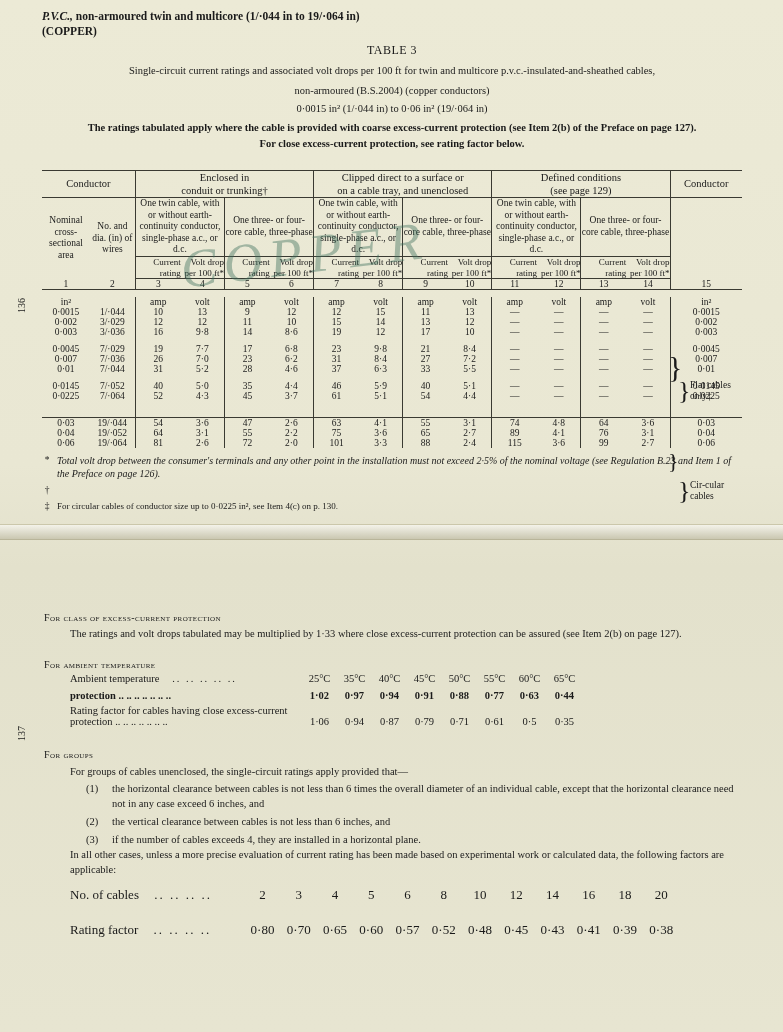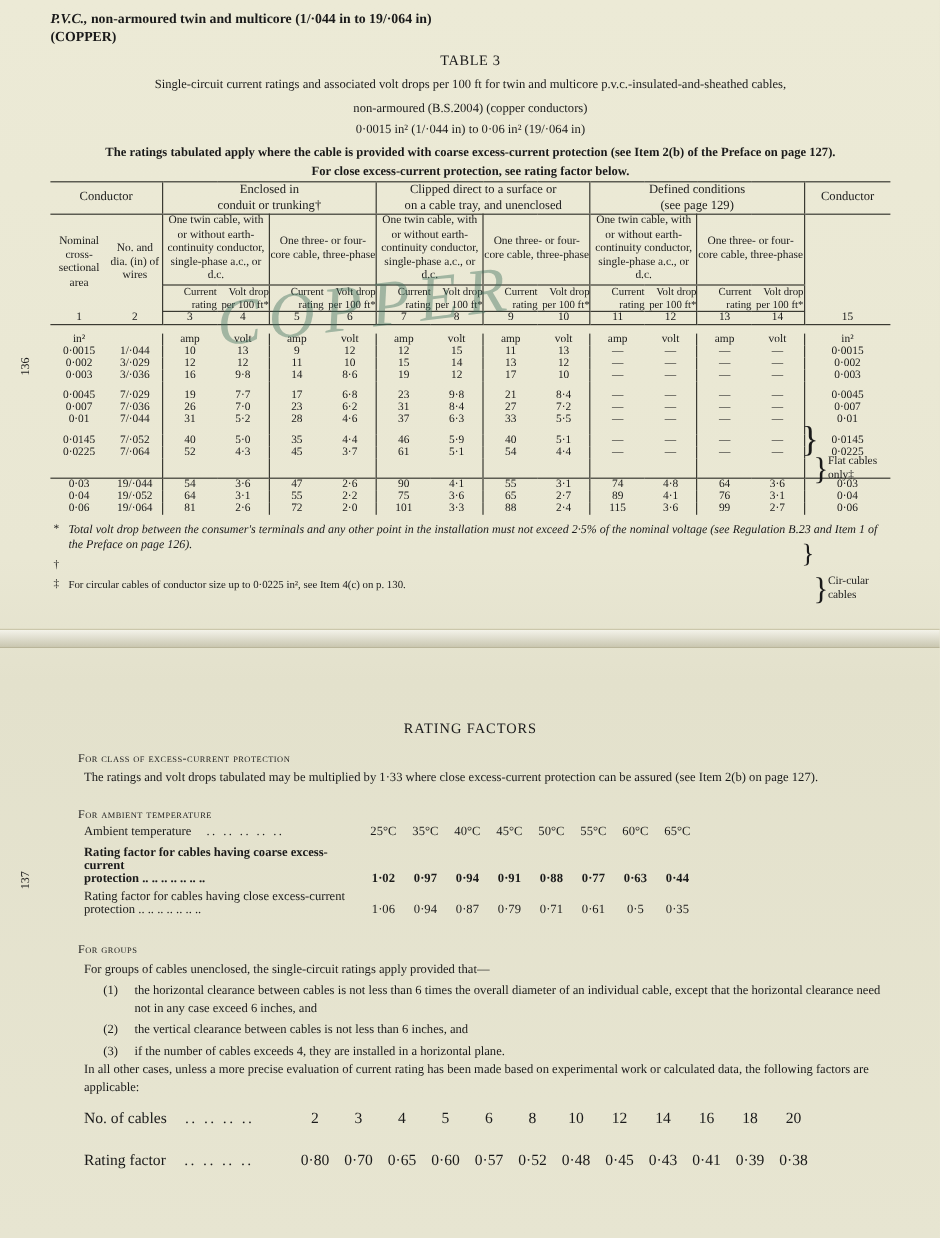--- a/index.html
+++ b/index.html
@@ -32,7 +32,7 @@
   .note-bold{text-align:center;font-size:10.5px;font-weight:bold;margin-top:7px;line-height:1.35;}
 
   
-  table.main{border-collapse:collapse;width:700px;margin-top:0;font-size:9.5px;}
+  table.main{border-collapse:collapse;width:700px;margin-top:19px;font-size:9.5px;}
   table.main td,table.main th{padding:0;}
   .tv{border-left:1px solid #3a3a32;}
   .th{border-top:1px solid #3a3a32;}

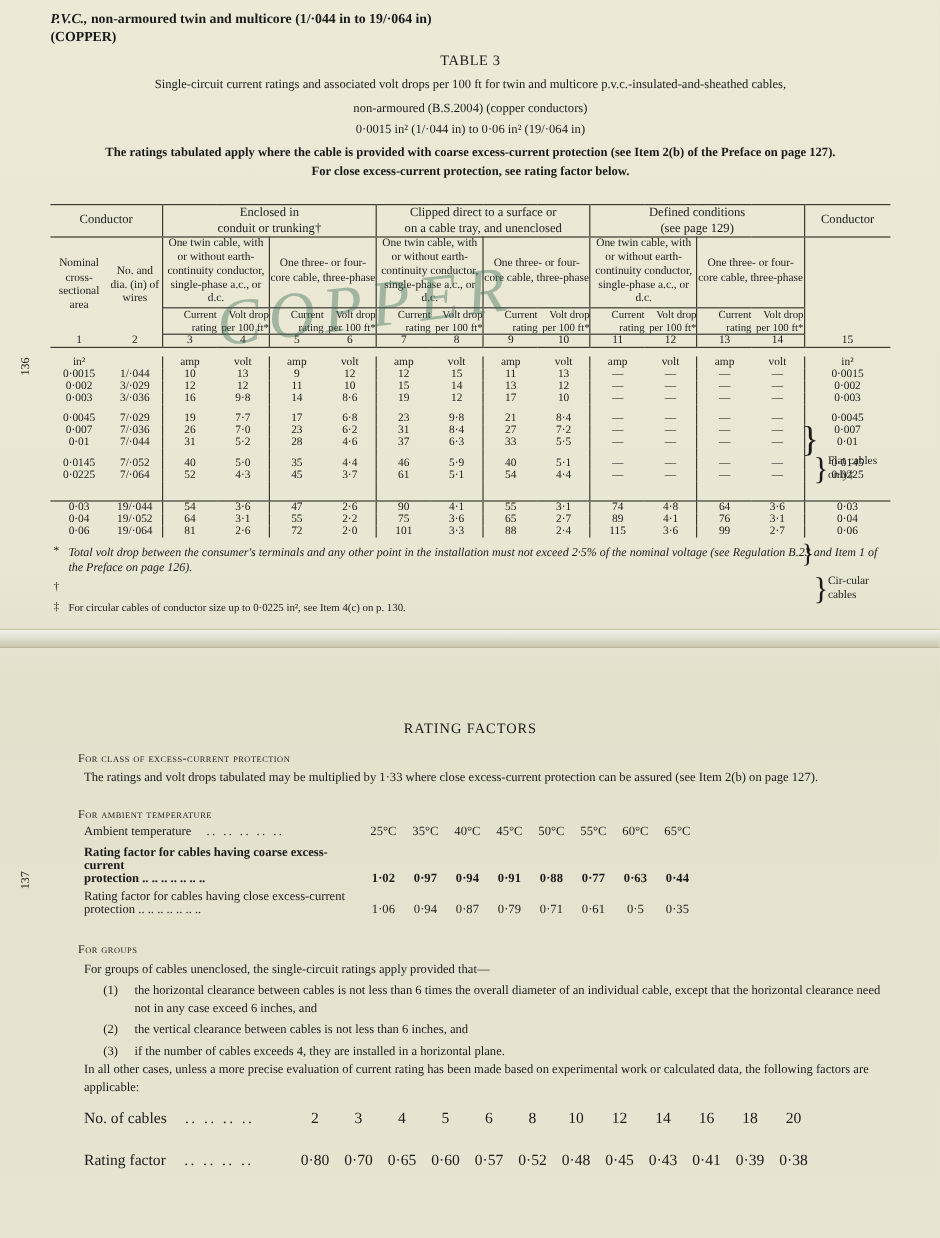--- a/index.html
+++ b/index.html
@@ -400,7 +400,7 @@
         <td class="cell th">3·6</td>
         <td class="cell tv th">47</td>
         <td class="cell th">2·6</td>
-        <td class="cell tv th">90</td>
+        <td class="cell tv th">63</td>
         <td class="cell th">4·1</td>
         <td class="cell tv th">55</td>
         <td class="cell th">3·1</td>

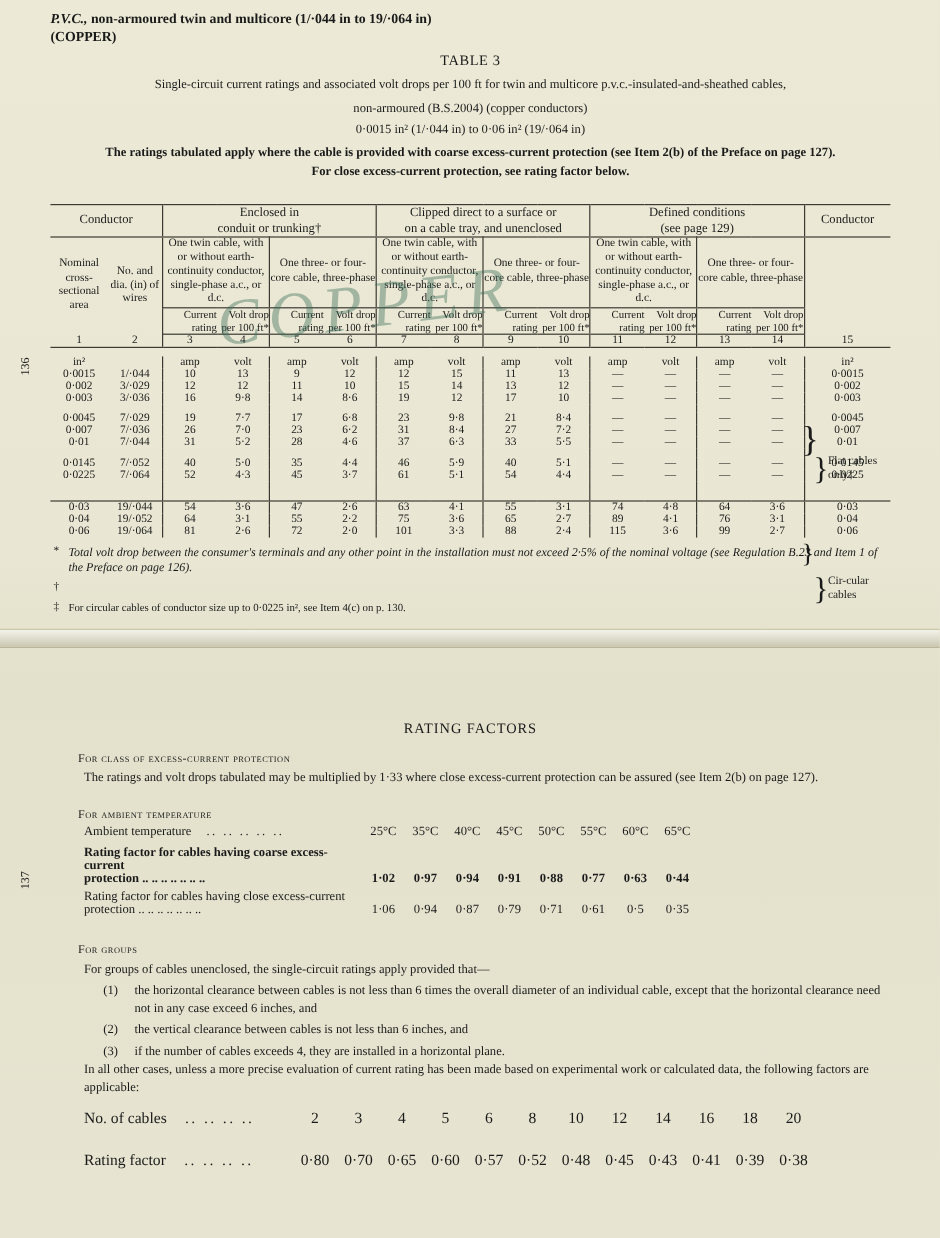--- a/index.html
+++ b/index.html
@@ -476,7 +476,6 @@
   <div class="wm">COPPER</div>
 
   <div class="lower">
-    <div class="rf-title">RATING FACTORS</div>
 
     <div class="sec-head" style="font-variant:small-caps">For class of excess-current protection</div>
     <div class="para">The ratings and volt drops tabulated may be multiplied by 1·33 where close excess-current protection can be assured (see Item 2(b) on page 127).</div>

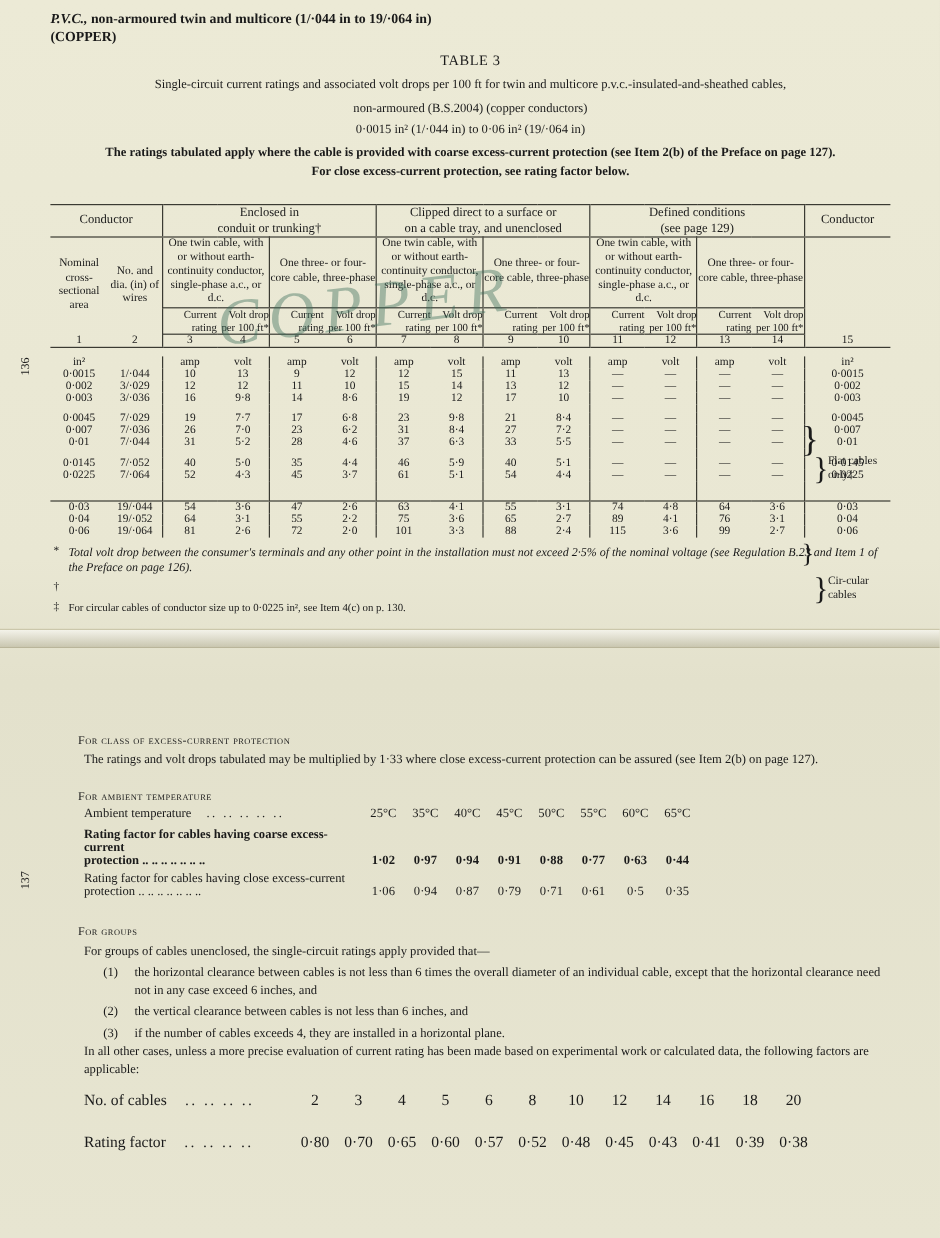--- a/index.html
+++ b/index.html
@@ -66,7 +66,7 @@
   
   .lower{position:absolute;left:42px;top:600px;width:700px;}
   .rf-title{text-align:center;font-size:12px;letter-spacing:.8px;margin-bottom:10px;}
-  .sec-head{font-size:10px;letter-spacing:.4px;margin:12px 0 3px 23px;}
+  .sec-head{font-size:10px;letter-spacing:.4px;margin:12px 0 3px 2px;}
   .para{font-size:10.5px;line-height:1.45;margin-left:28px;}
   .amb-line{font-size:10.5px;margin-left:28px;display:flex;margin-top:2px;}
   .amb-line .lbl{width:232px;}

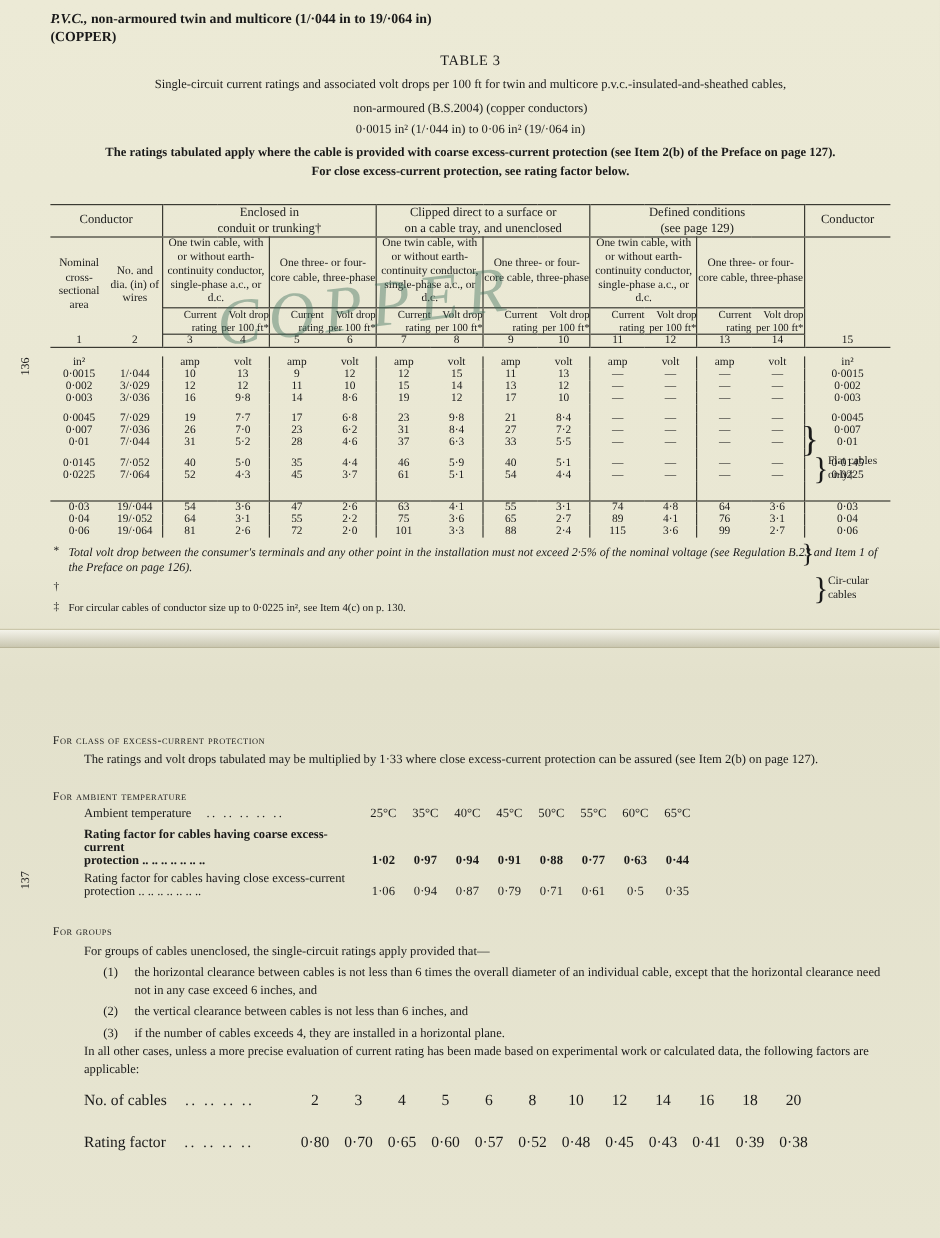--- a/index.html
+++ b/index.html
@@ -501,7 +501,6 @@
 
     <div class="amb-line" style="margin-top:6px">
       <div class="lbl2">
-        <div>Rating factor for cables having coarse excess-current</div>
         <div>protection  ..     ..     ..     ..     ..     ..     ..</div>
       </div>
       <div class="amb-vals bold" style="align-self:flex-end">

